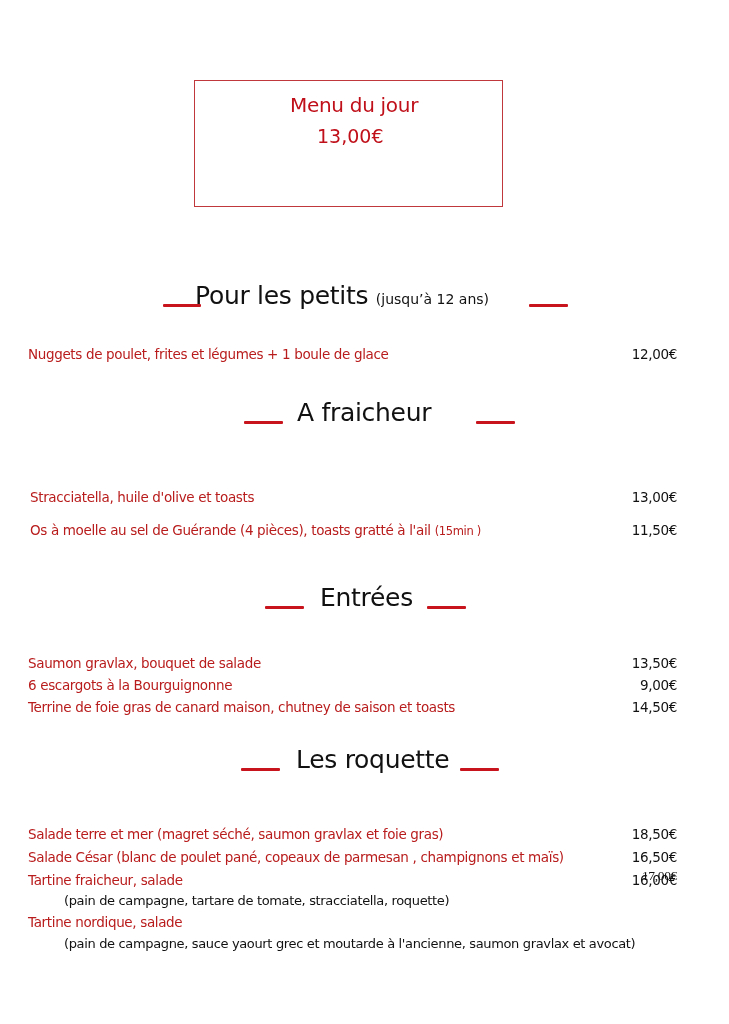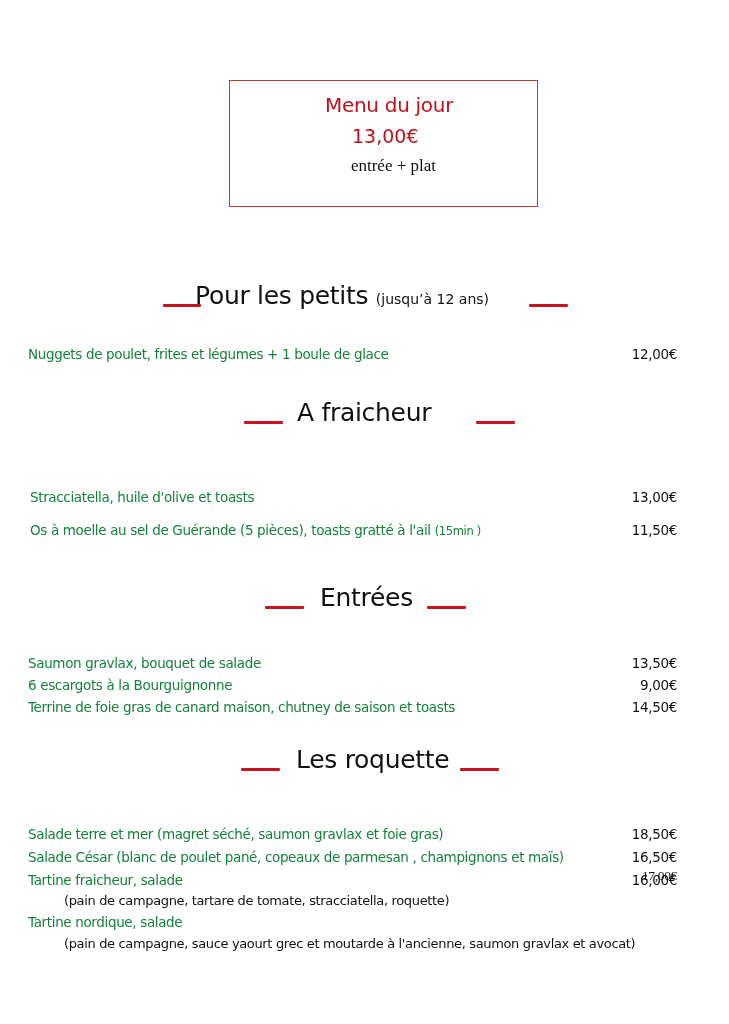--- a/index.html
+++ b/index.html
@@ -9,7 +9,7 @@
   }
   .promo-box {
     position: absolute; left: 194px; top: 80px; width: 309px; height: 127px;
-    border: 1.5px solid #c0383c; box-sizing: border-box; margin-left: 35px;
+    border: 1.5px solid #c0383c; box-sizing: border-box;
   }
   .promo-title {
     position: absolute; left: 95px; top: 12px; font-size: 20px; color: #c0101a;

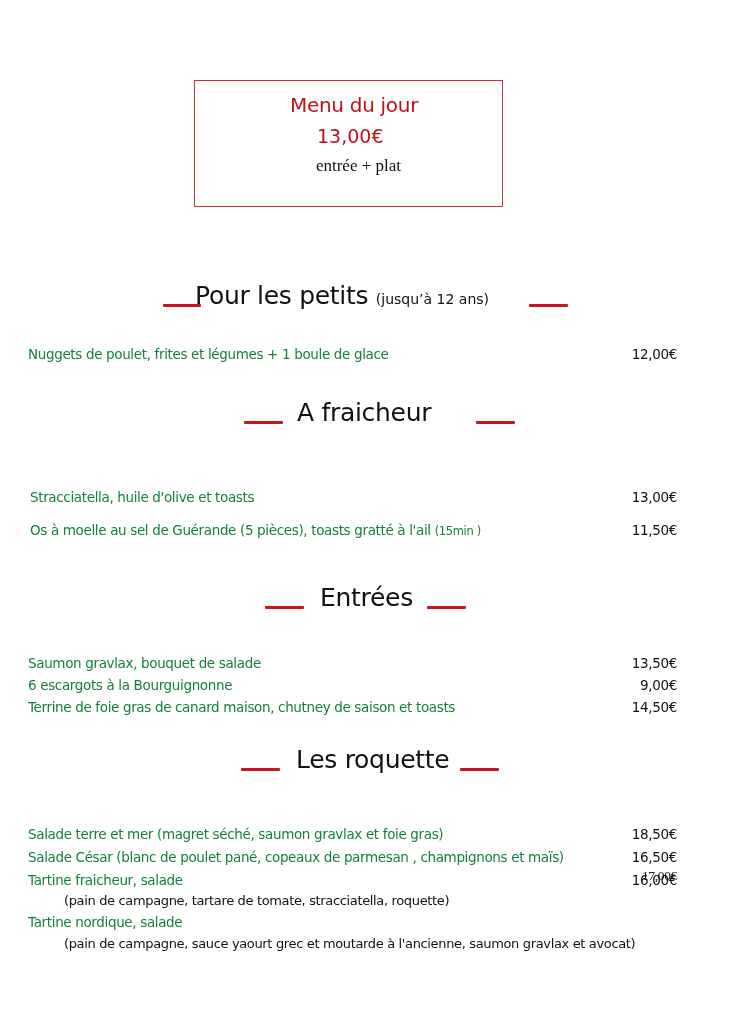--- a/index.html
+++ b/index.html
@@ -56,7 +56,6 @@
 <div class="promo-box">
   <div class="promo-title">Menu du jour</div>
   <div class="promo-price">13,00€</div>
-  <div class="promo-line promo-l1">entrée + plat</div>
 </div>
 
 <div>

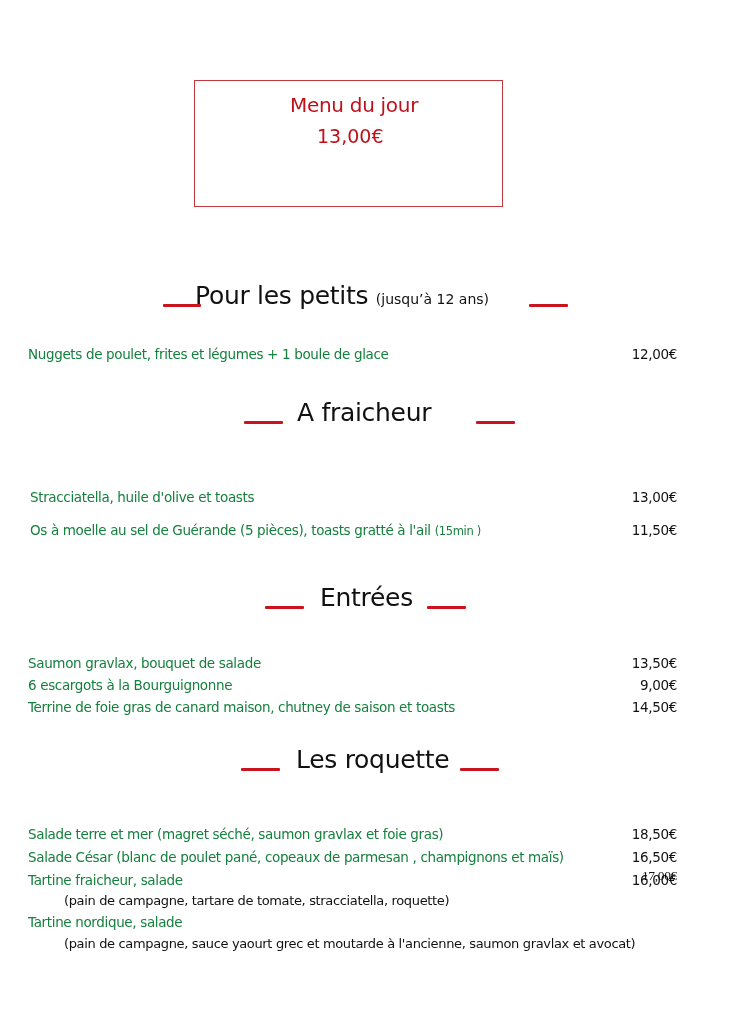--- a/index.html
+++ b/index.html
@@ -38,7 +38,7 @@
 
   .item {
     position: absolute; left: 28px; font-family: "DejaVu Sans", sans-serif;
-    font-size: 13.5px; color: #15803d; white-space: nowrap; letter-spacing: -0.35px;
+    font-size: 13.5px; color: #b91c1c; white-space: nowrap; letter-spacing: -0.35px;
   }
   .item .note { font-size: 11.5px; text-align: center; }
   .price {

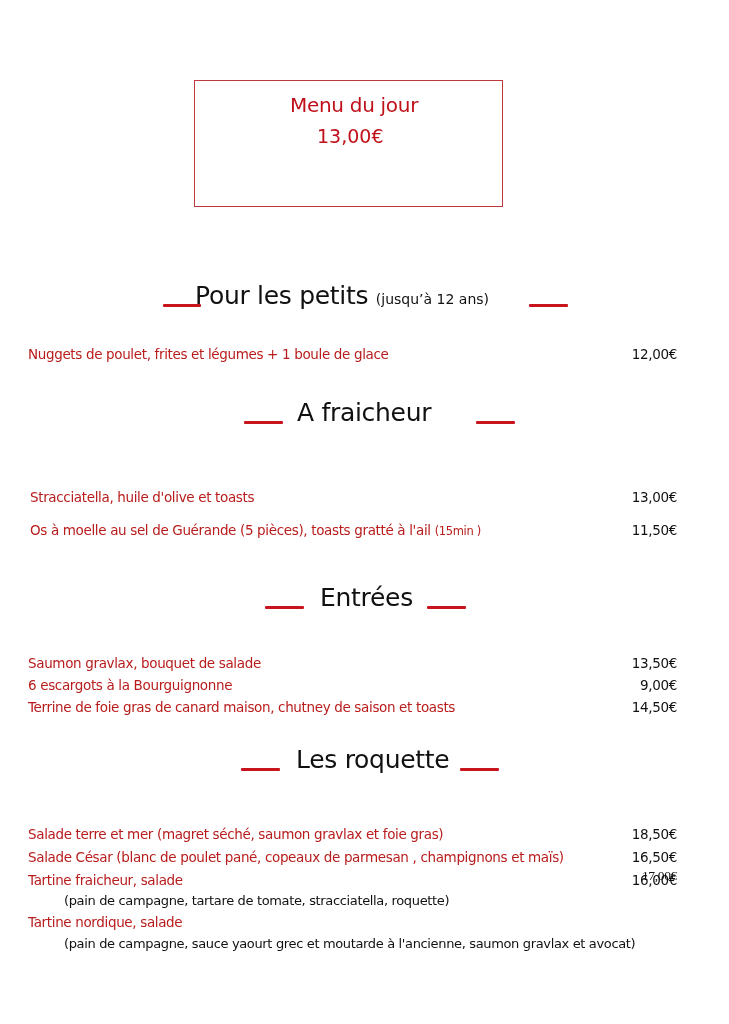--- a/index.html
+++ b/index.html
@@ -79,7 +79,7 @@
   <div class="price" style="top:489px;">13,00€</div>
 
   <div class="item" style="left:30px; top:522px;">
-    <span>Os à moelle au sel de Guérande (5 pièces), toasts gratté à l'ail</span>
+    <span>Os à moelle au sel de Guérande (4 pièces), toasts gratté à l'ail</span>
     <span class="note">(15min )</span>
   </div>
   <div class="price" style="top:522px;">11,50€</div>

